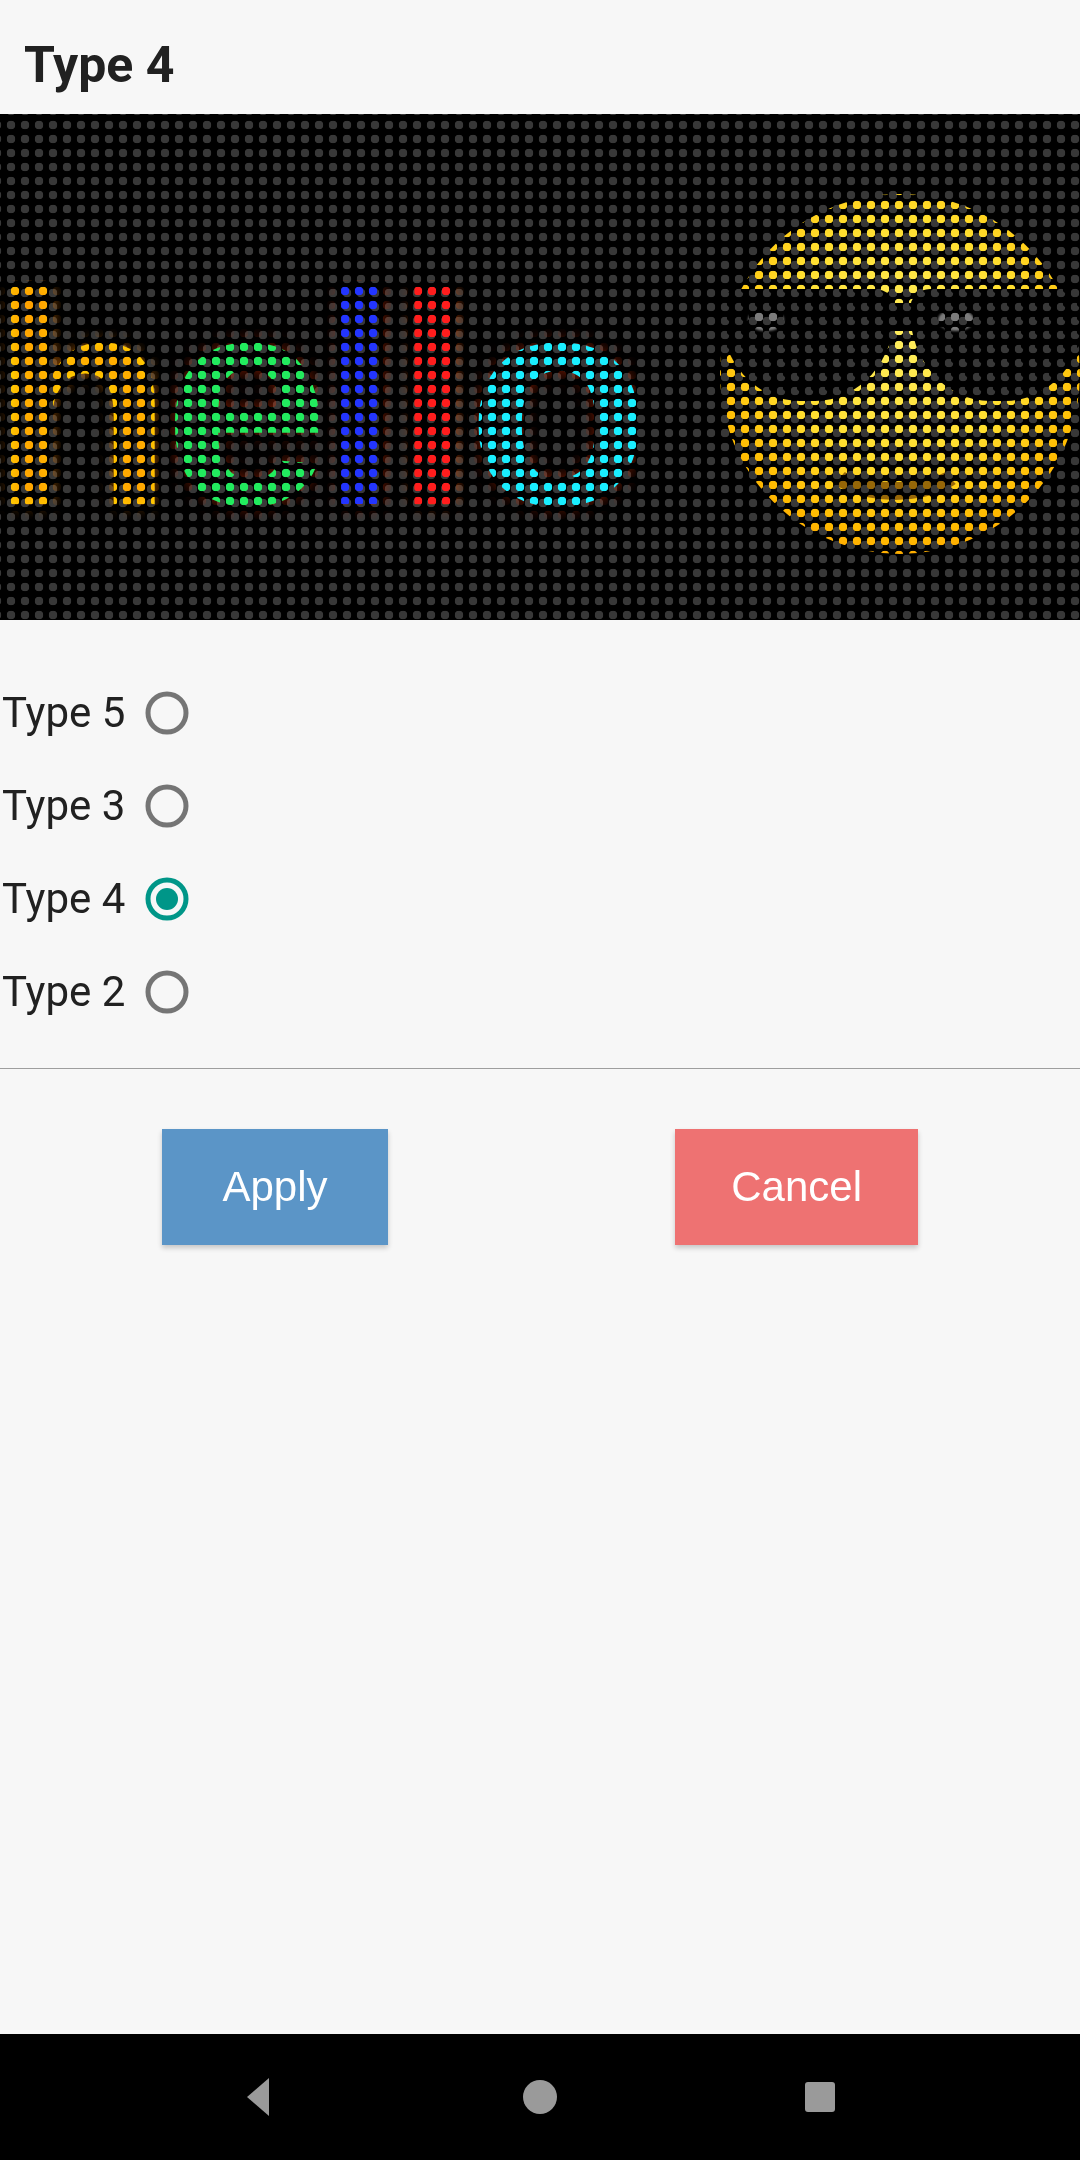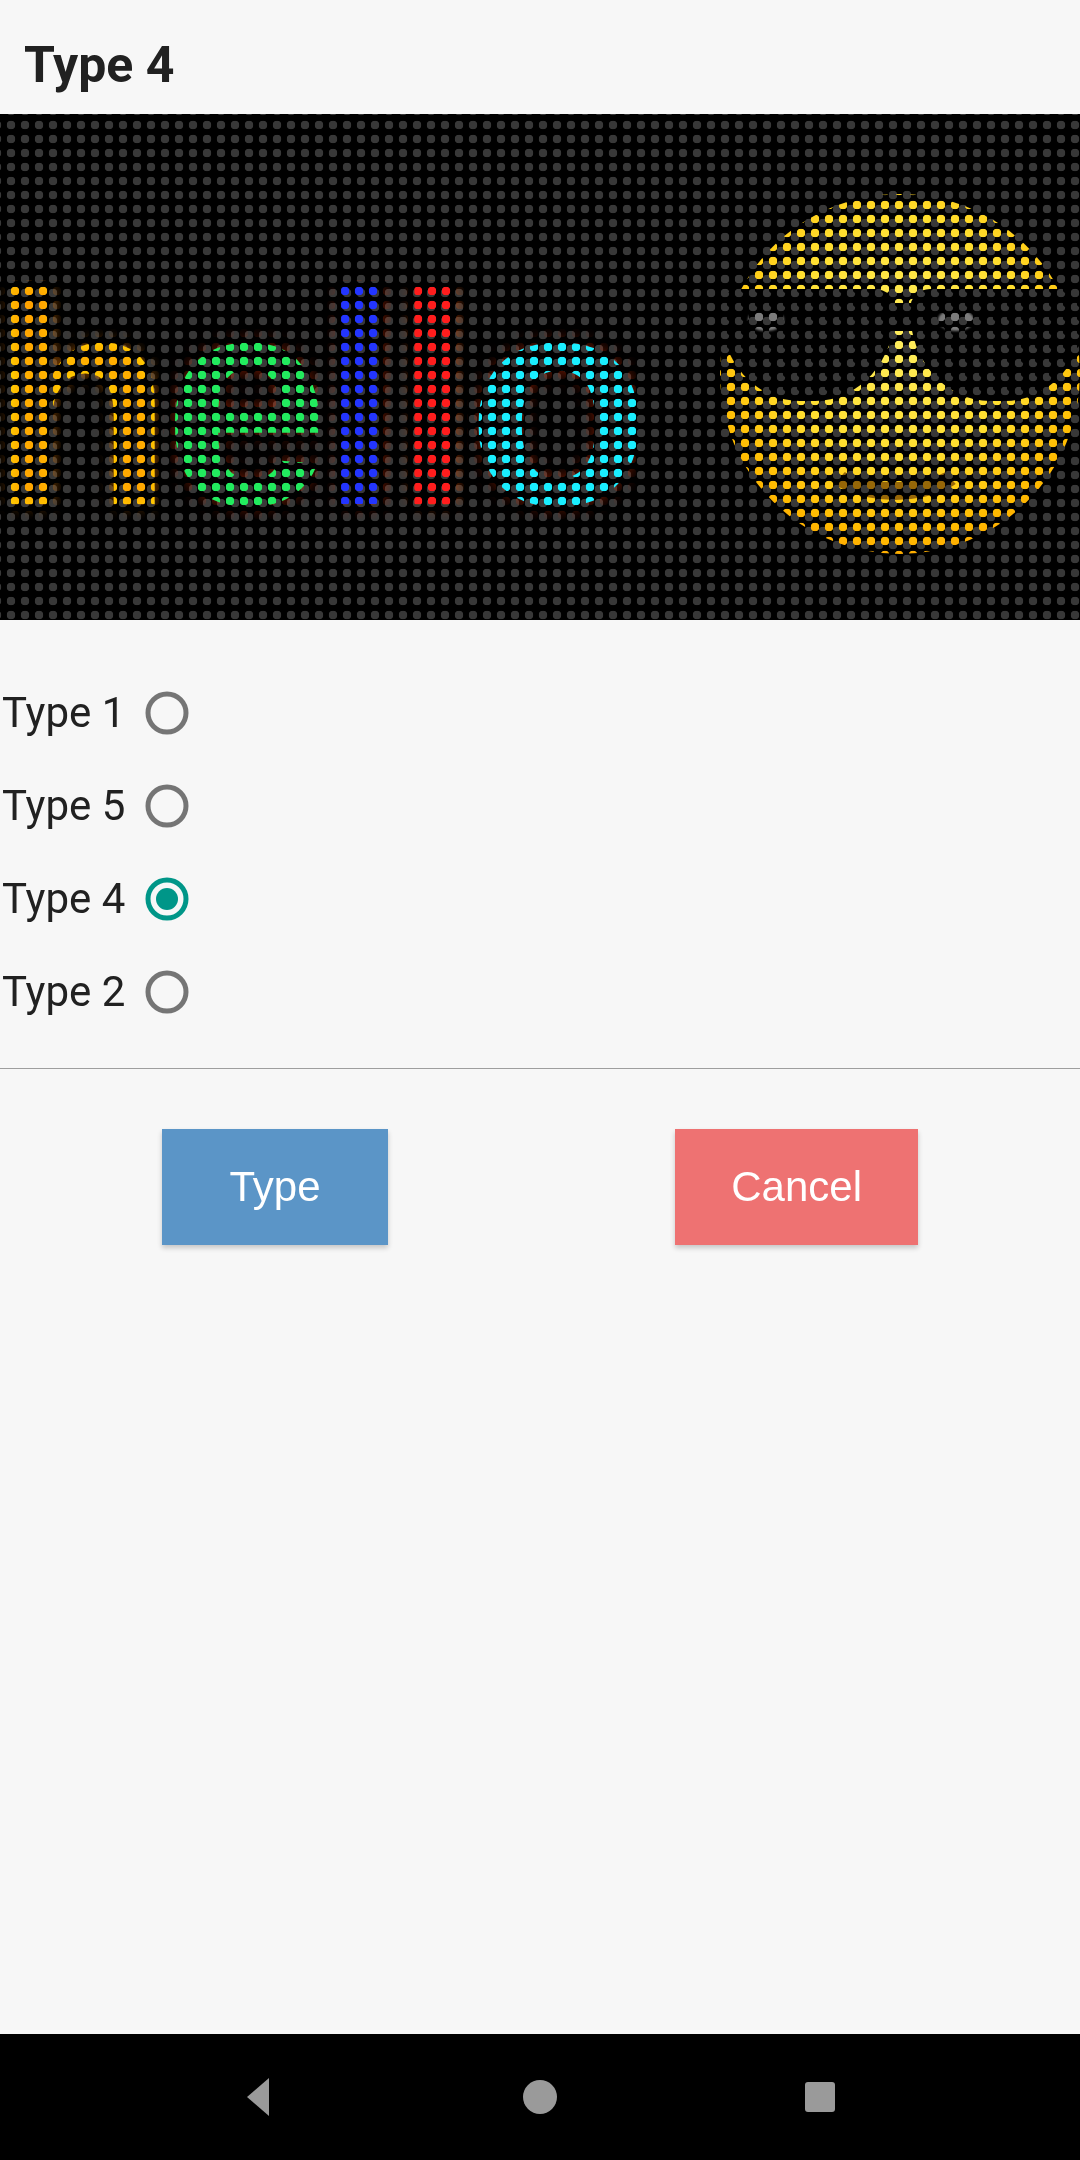--- a/index.html
+++ b/index.html
@@ -233,15 +233,6 @@
 
 <div class="options">
 
-  <div class="type-row">
-    <span>Type 1</span>
-    <span class="radio">
-      <svg viewBox="0 0 48 48">
-          <circle class="outer" cx="24" cy="24" r="19"></circle>
-          <circle class="inner" cx="24" cy="24" r="11"></circle>
-        </svg>
-    </span>
-  </div>
 
   <div class="type-row">
     <span>Type 5</span>

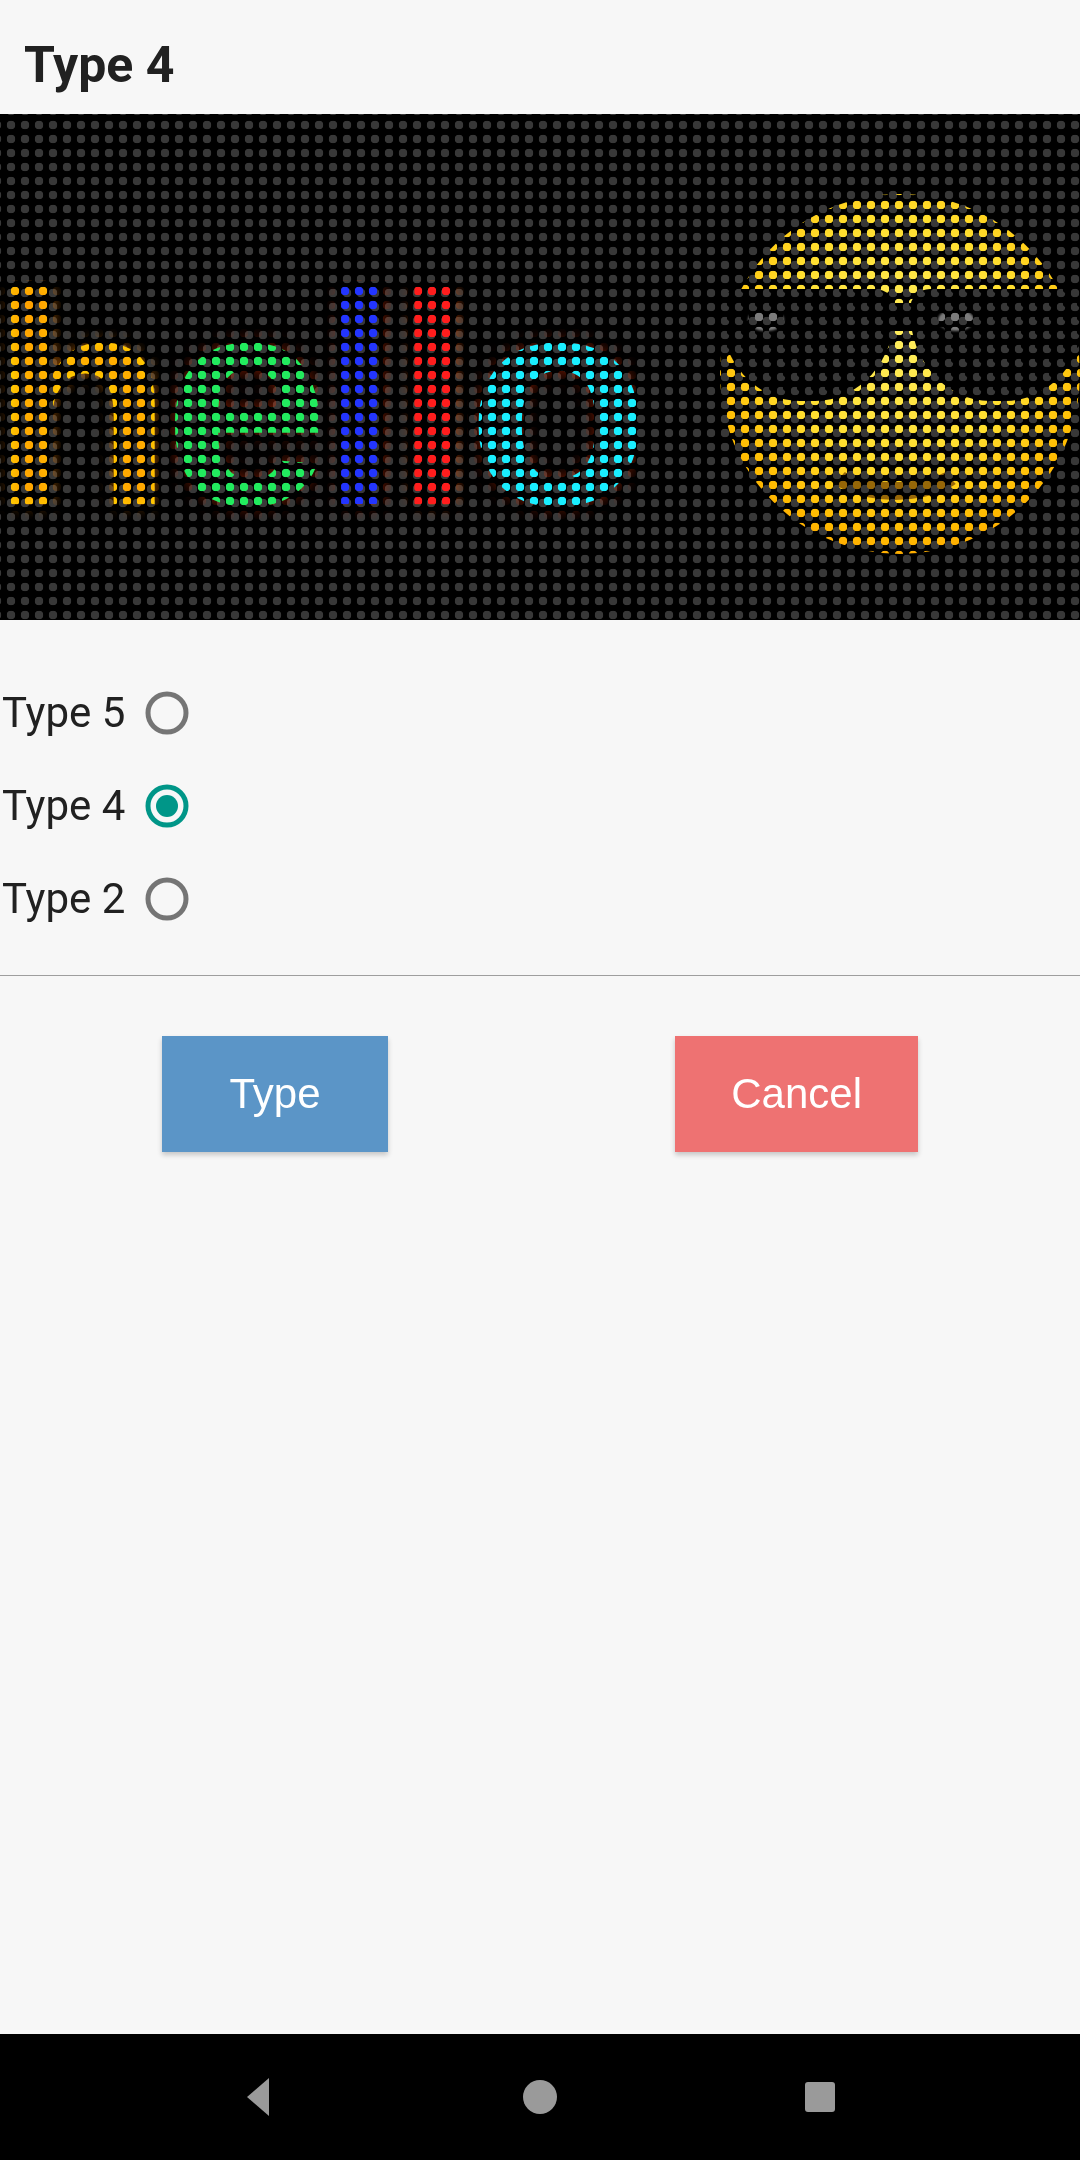--- a/index.html
+++ b/index.html
@@ -244,6 +244,15 @@
     </span>
   </div>
 
+  <div class="type-row">
+    <span>Type 3</span>
+    <span class="radio">
+      <svg viewBox="0 0 48 48">
+          <circle class="outer" cx="24" cy="24" r="19"></circle>
+          <circle class="inner" cx="24" cy="24" r="11"></circle>
+        </svg>
+    </span>
+  </div>
 
   <div class="type-row">
     <span>Type 4</span>

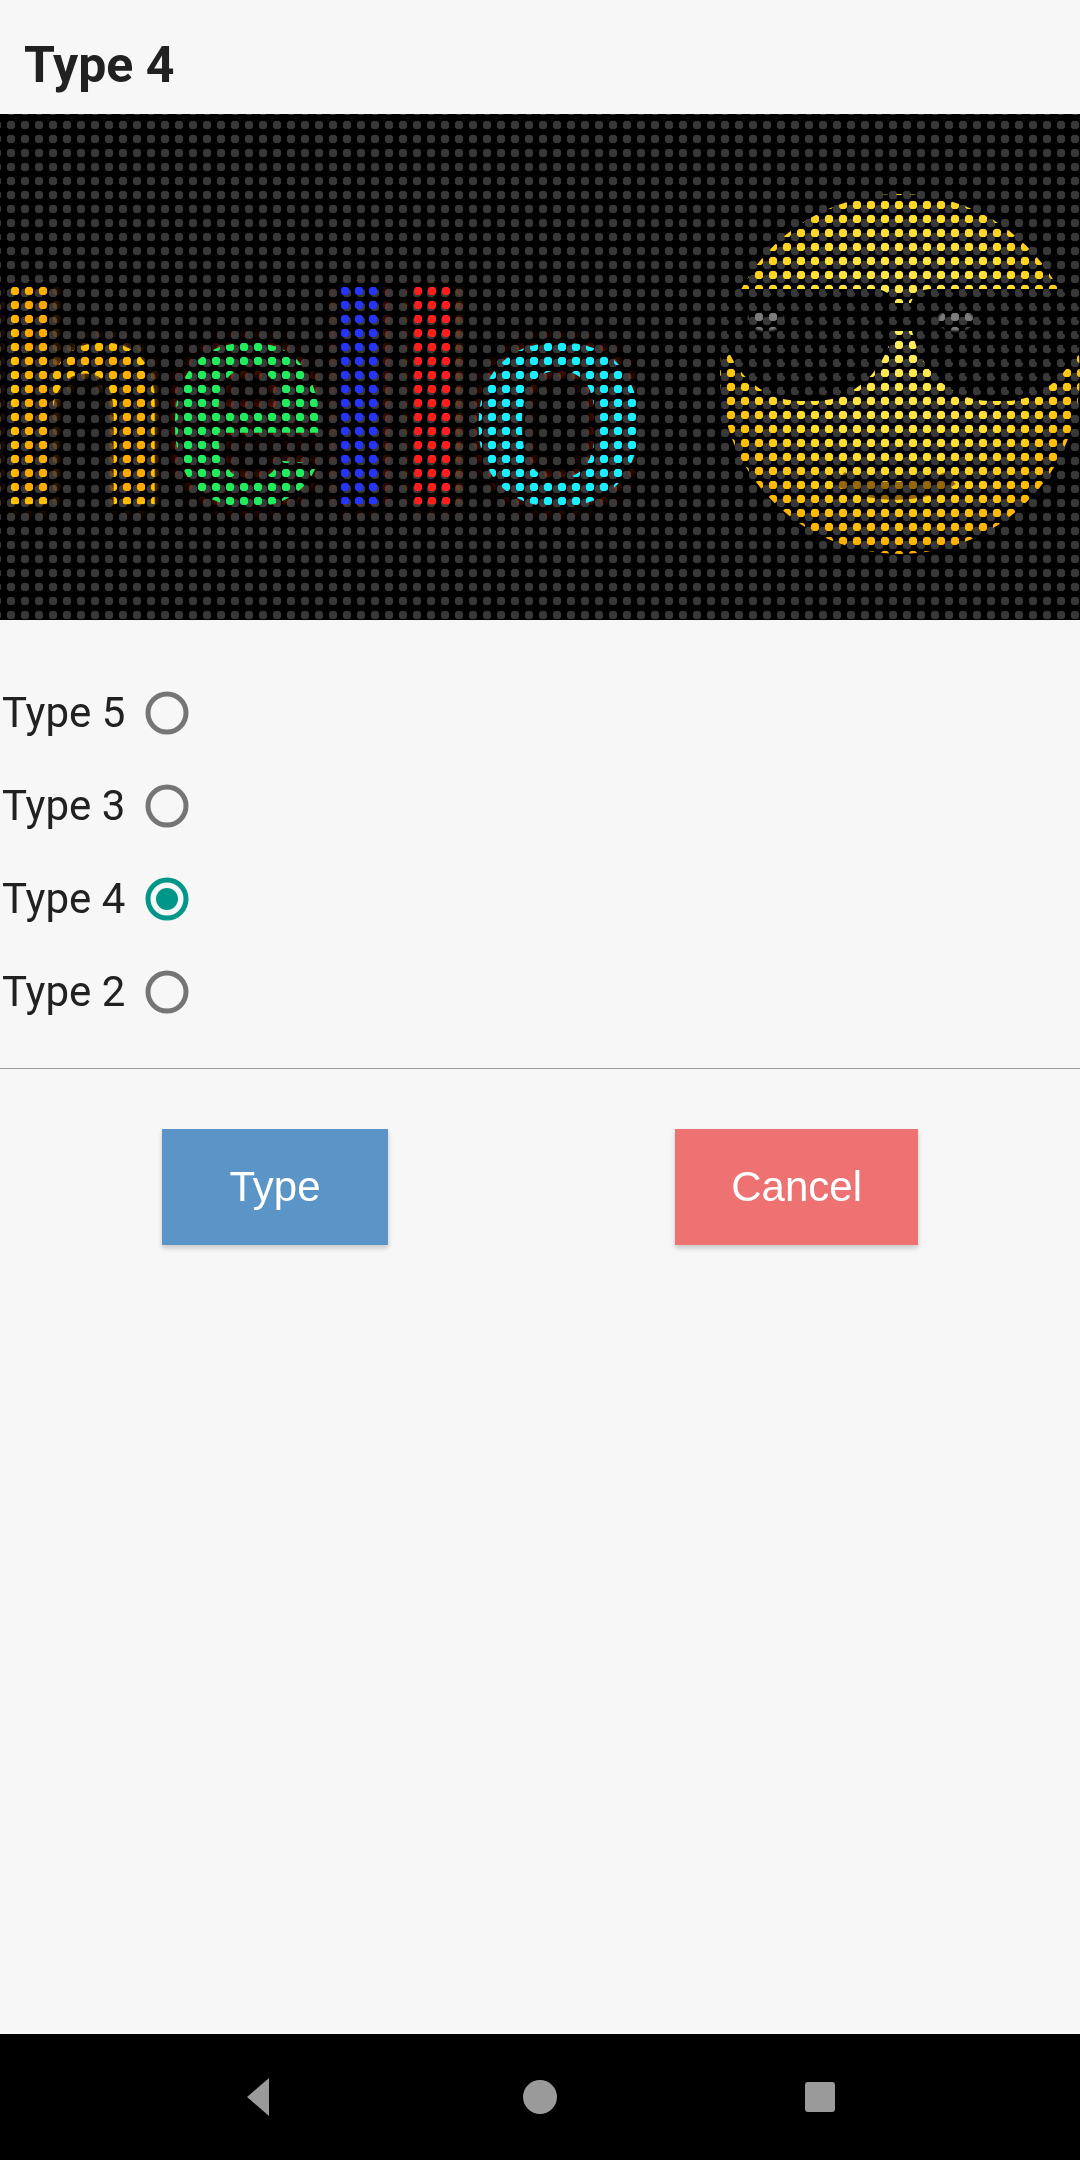--- a/index.html
+++ b/index.html
@@ -279,7 +279,7 @@
 <div class="divider"></div>
 
 <div class="actions">
-  <button class="action-btn apply-btn">Type</button>
+  <button class="action-btn apply-btn">Apply</button>
   <button class="action-btn cancel-btn">Cancel</button>
 </div>
 

